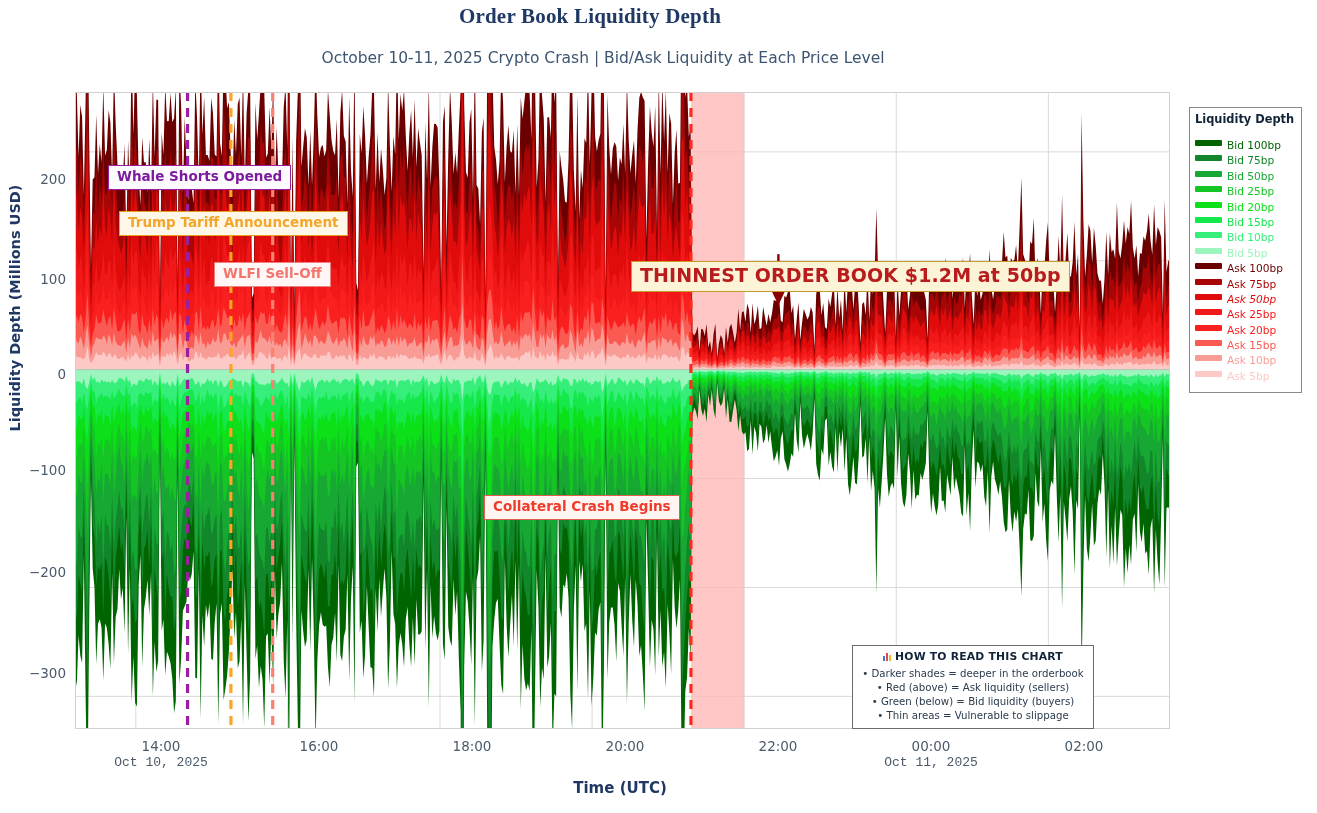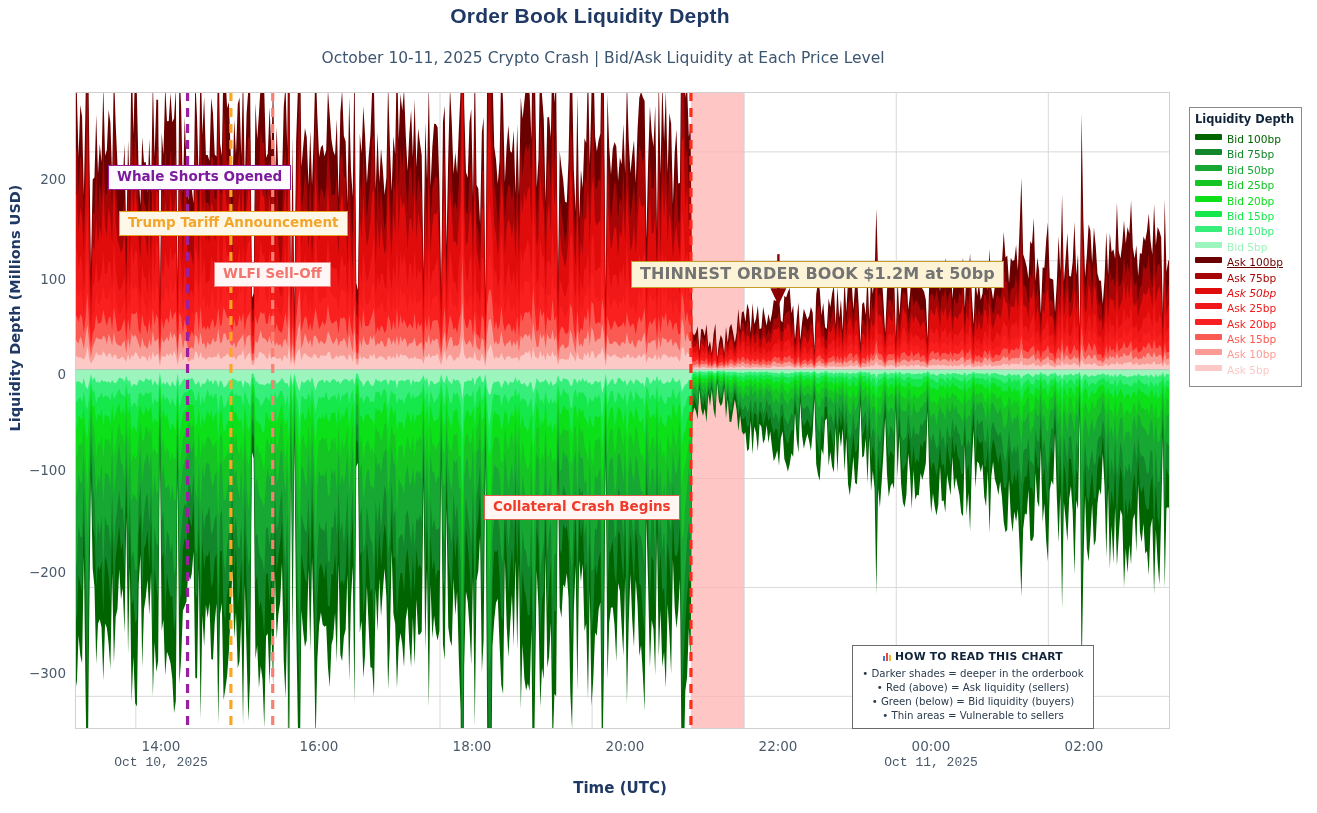--- a/index.html
+++ b/index.html
@@ -26,7 +26,7 @@
     font-size: 21px;
     font-weight: bold;
     color: #1f3864;
-    font-family: Liberation Sans, sans-serif;
+    font-family: Liberation Serif, serif;
     letter-spacing: 0.2px;
   }
   #chart-subtitle {

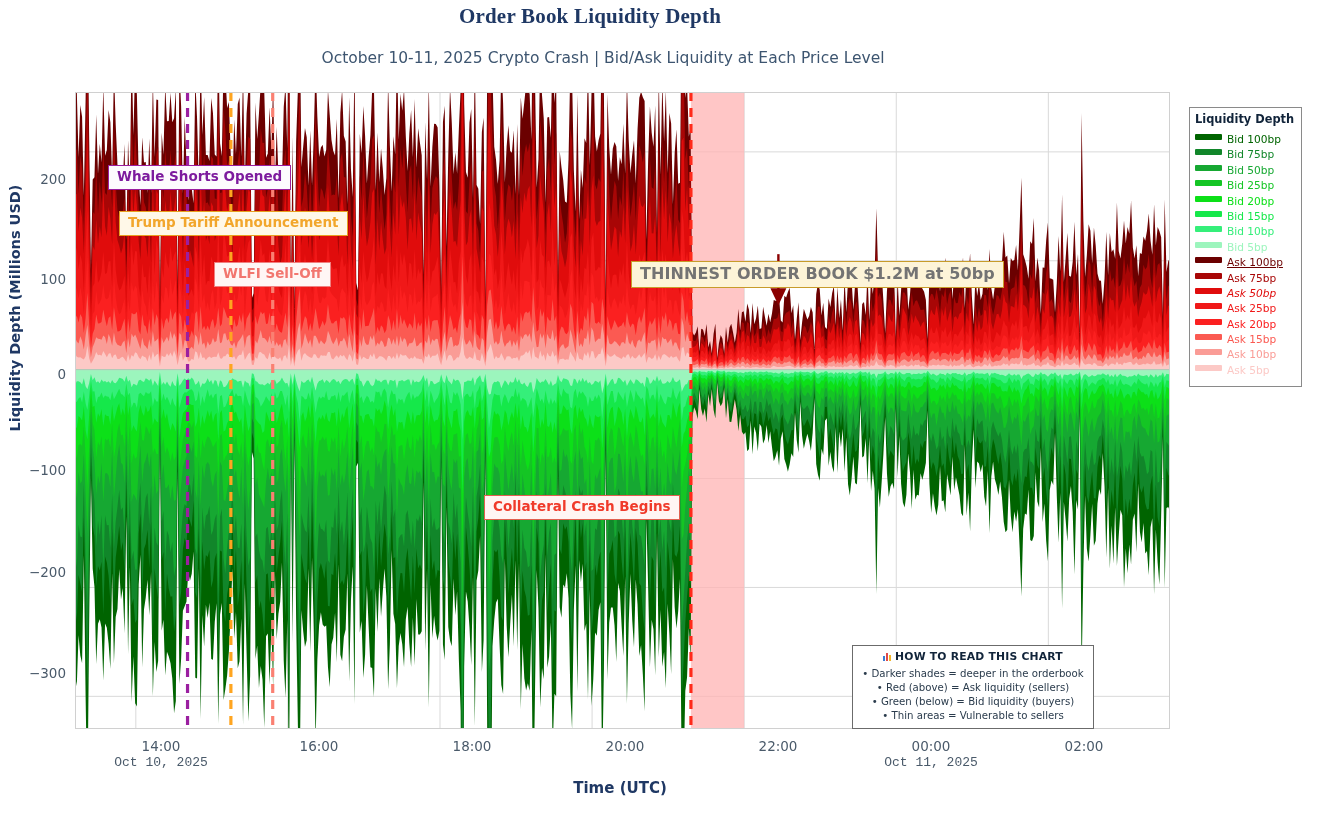--- a/index.html
+++ b/index.html
@@ -140,7 +140,7 @@
     font-size: 11.4px;
     font-weight: bold;
     color: #11243a;
-    margin-bottom: 8px;
+    margin-bottom: 14px;
     white-space: nowrap;
   }
   .lg-row {

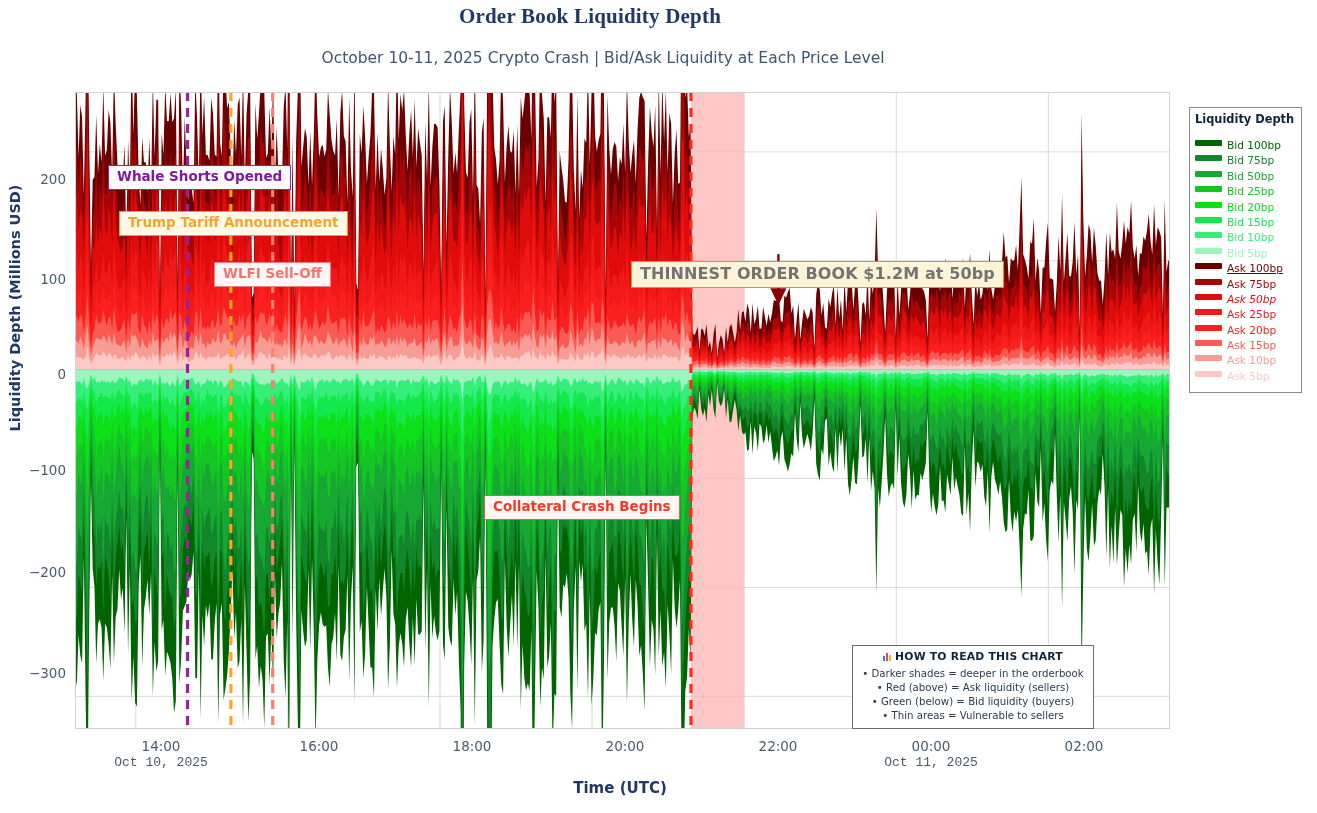--- a/index.html
+++ b/index.html
@@ -102,8 +102,8 @@
   .annot.a-tariff { border: 1.6px solid #e8a020; color: #f2a62c; background:#fff8e8; }
   .annot.a-wlfi   { border: 1.6px solid #f08080; color: #f2766f; background:#fff6f5; }
   .annot.a-collat { border: 1.6px solid #e06050; color: #f03a2a; background:#fff5f3; }
-  .annot.a-thin   { border: 1.6px solid #c79b2a; color: #737373;
-                    background:#fdf4d8; font-size: 16px; letter-spacing:0.1px; }
+  .annot.a-thin   { border: 1.6px solid #c79b2a; color: #b91c1c;
+                    background:#fdf4d8; font-size: 19px; letter-spacing:0.1px; }
 
   
   #howto {

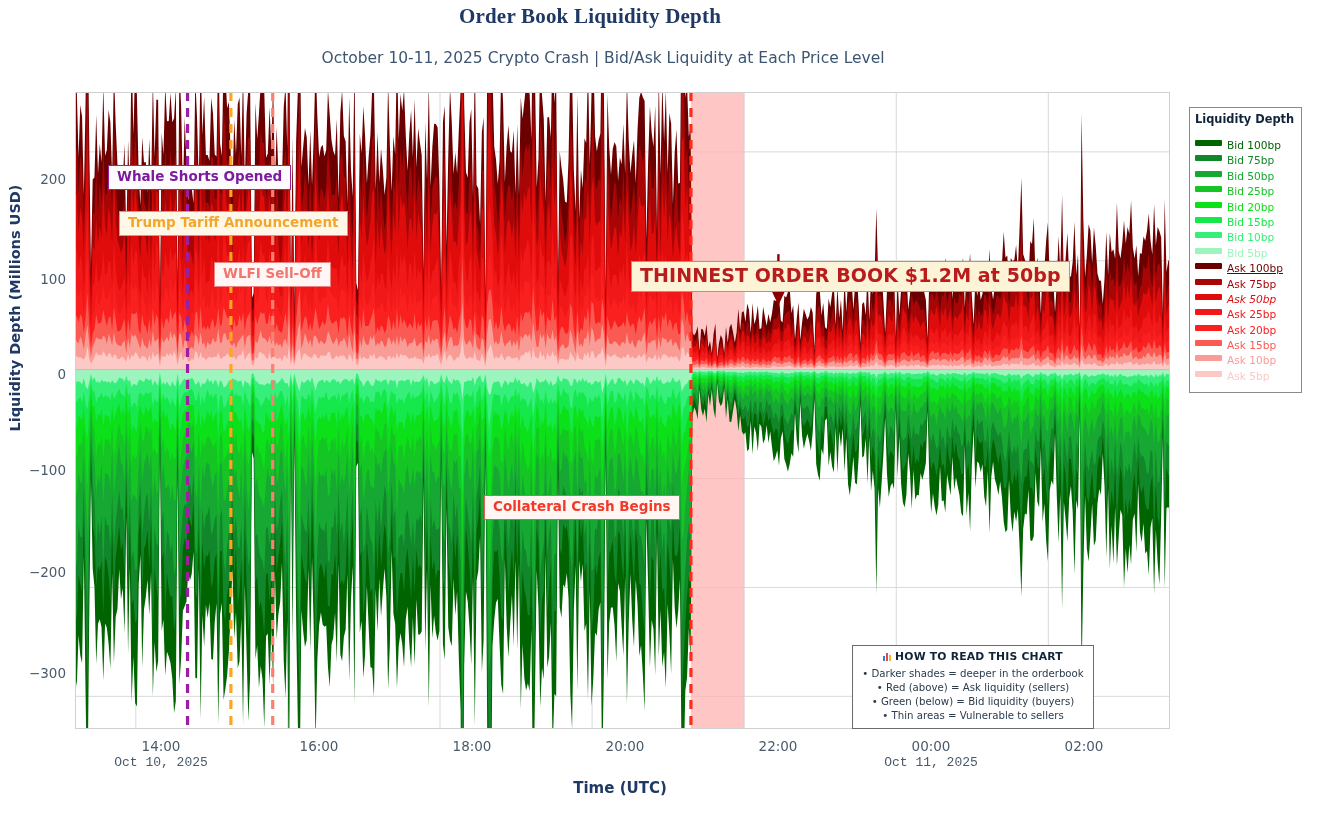--- a/index.html
+++ b/index.html
@@ -314,7 +314,7 @@
         </div>
         <div class="lg-row">
           <span class="lg-swatch" style="background: rgb(107, 0, 0);"></span>
-          <span class="lg-label" style="color: rgb(107, 0, 0); text-decoration: underline;">Ask 100bp</span>
+          <span class="lg-label" style="color: rgb(107, 0, 0);">Ask 100bp</span>
         </div>
         <div class="lg-row">
           <span class="lg-swatch" style="background: rgb(168, 6, 6);"></span>

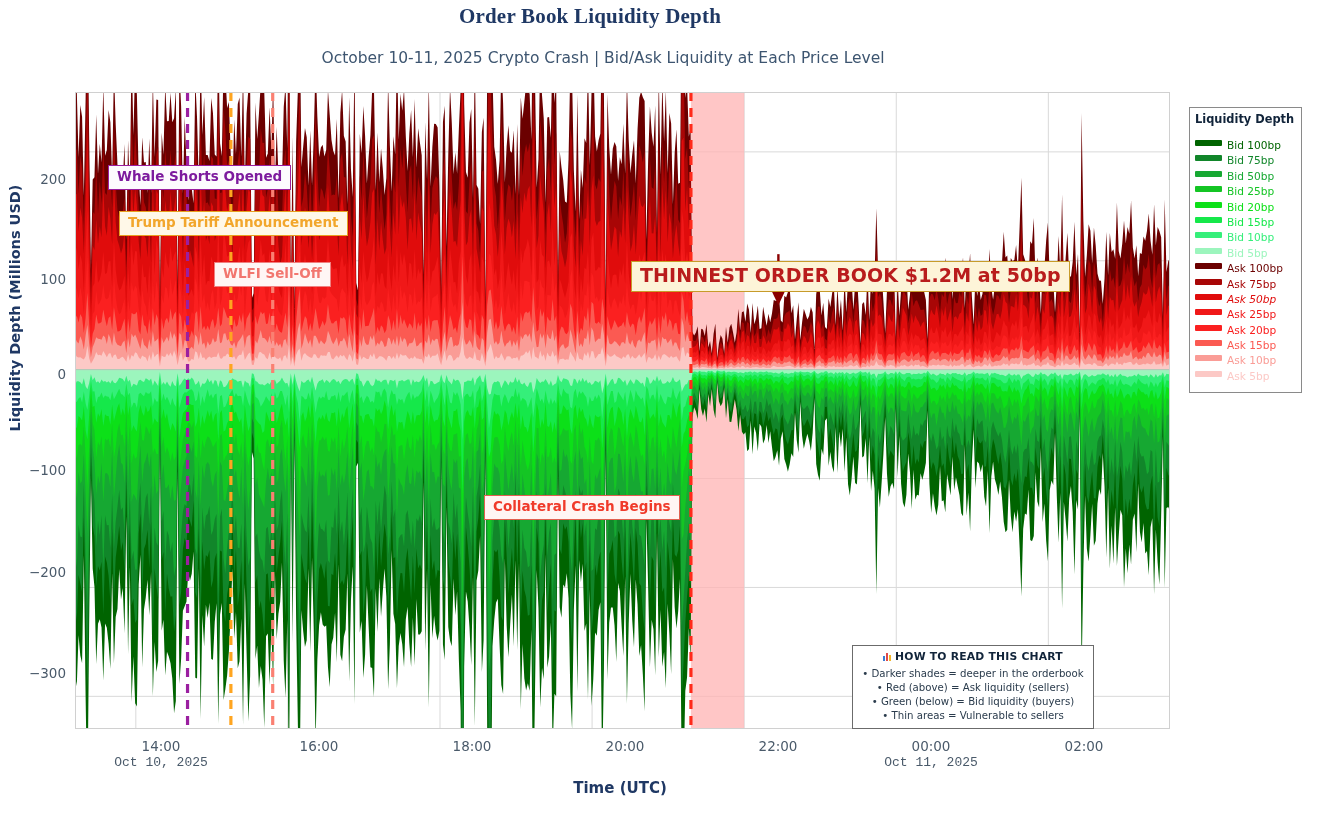--- a/index.html
+++ b/index.html
@@ -274,7 +274,7 @@
     <div class="ht-line">• Darker shades = deeper in the orderbook</div>
     <div class="ht-line">• Red (above) = Ask liquidity (sellers)</div>
     <div class="ht-line">• Green (below) = Bid liquidity (buyers)</div>
-    <div class="ht-line">• Thin areas = Vulnerable to sellers</div>
+    <div class="ht-line">• Thin areas = Vulnerable to slippage</div>
   </div>
 
   <div id="legend">

